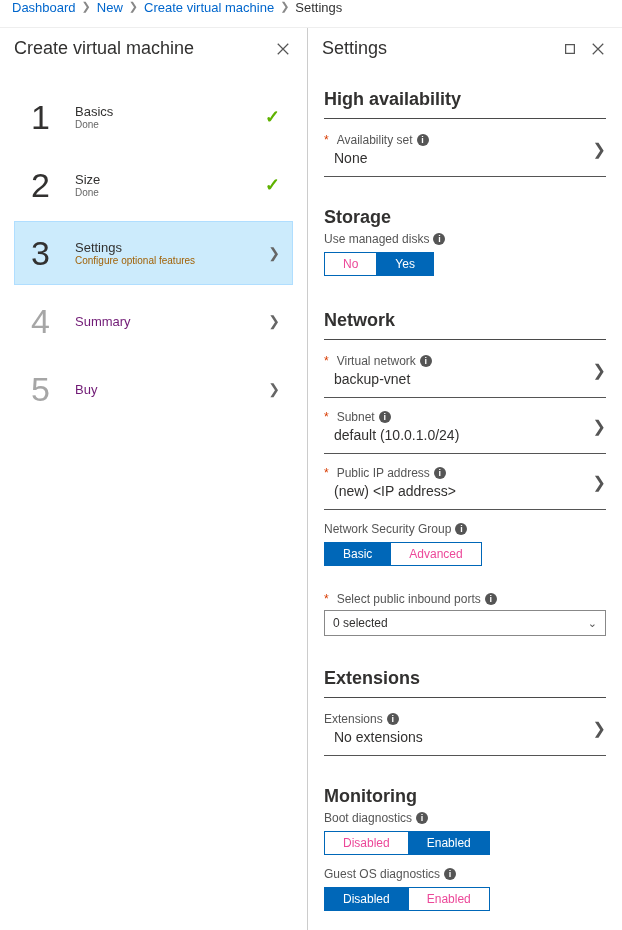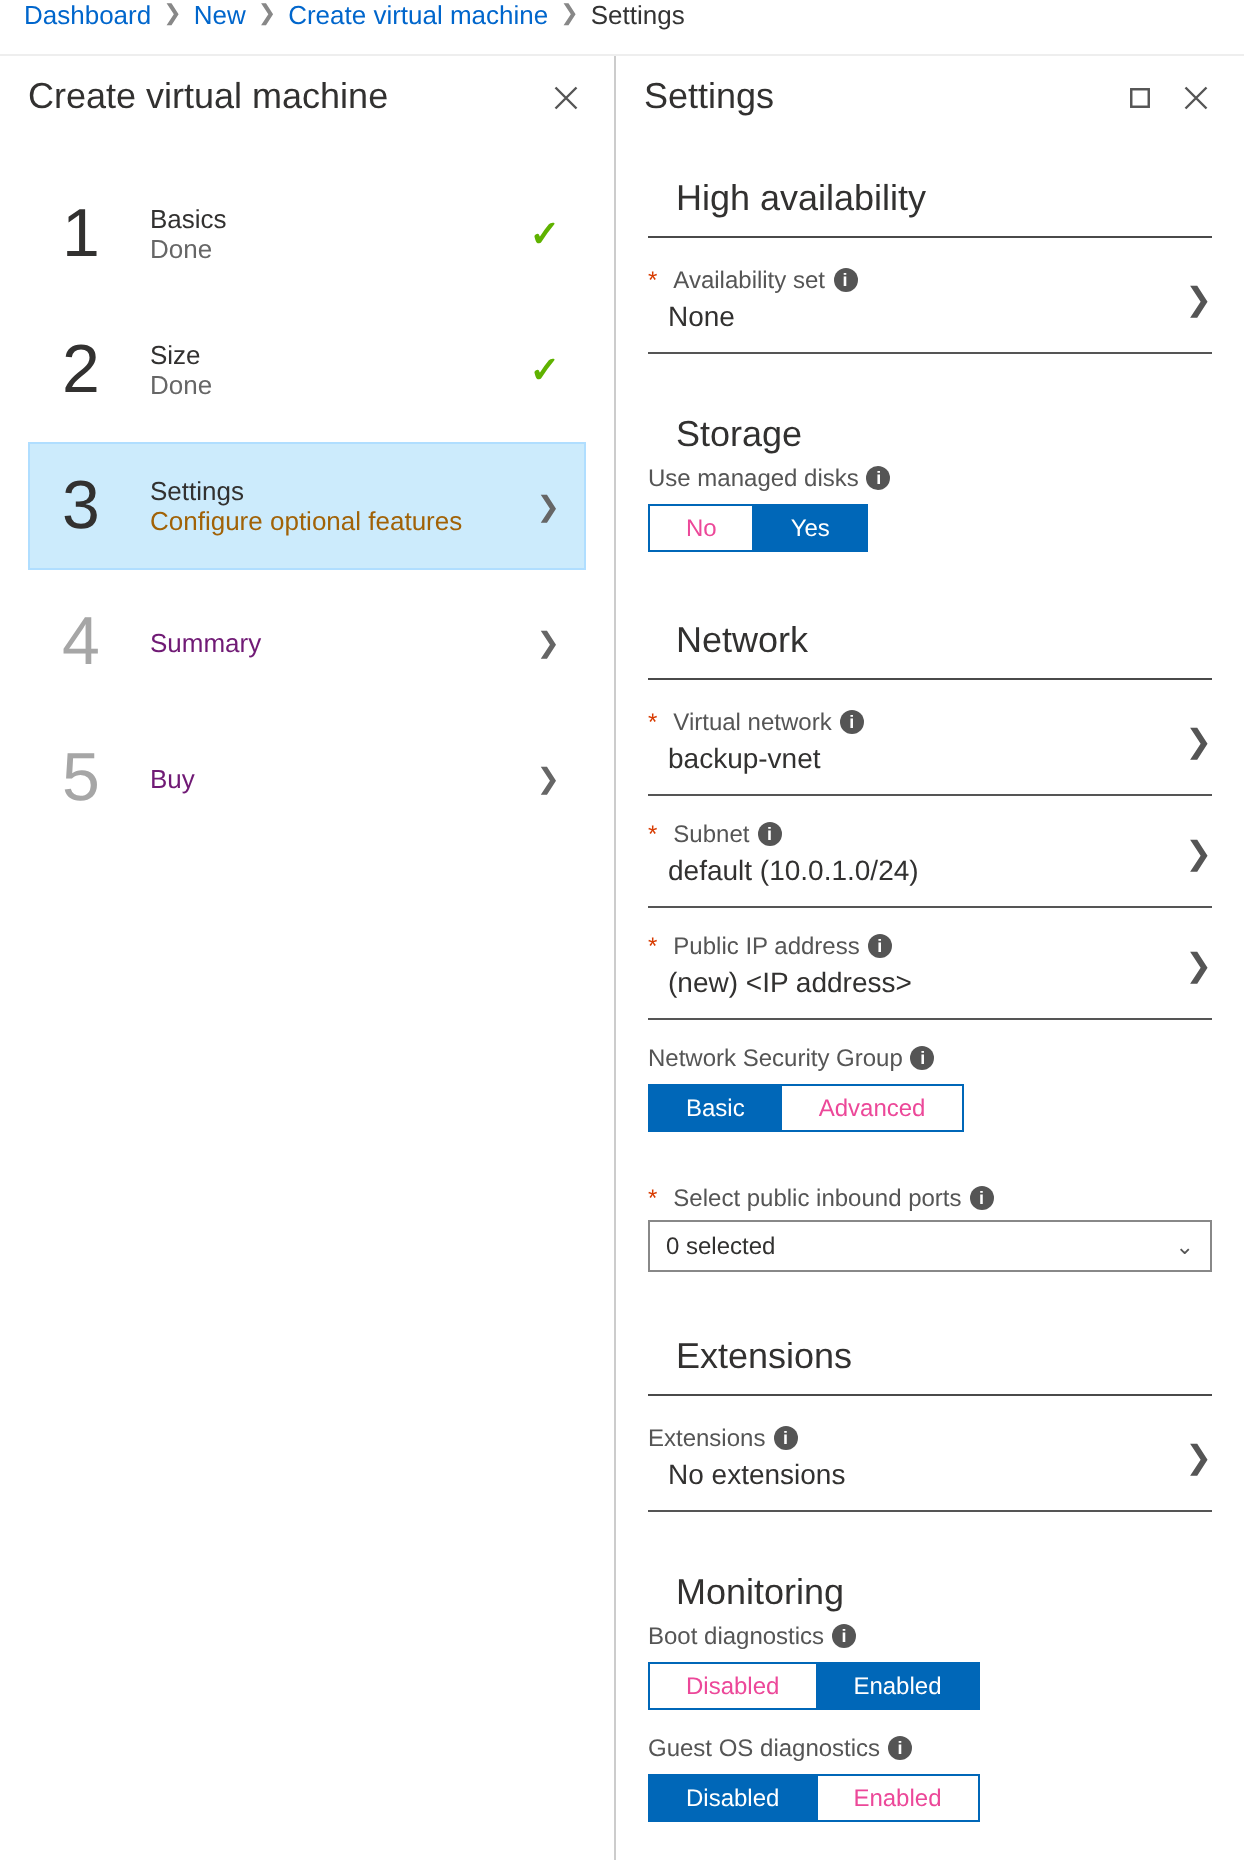--- a/index.html
+++ b/index.html
@@ -36,7 +36,7 @@
 
   
   .settings-body { padding: 4px 16px 30px 16px; }
-  .section-h { font-size:18px; font-weight:400; padding-top:22px; padding-bottom:4px;margin-left:14px; }
+  .section-h { font-size:18px; font-weight:700; padding-top:22px; padding-bottom:4px; }
   .section-h.first { padding-top:14px; }
   .rule-dark { border:none; border-top:1px solid #4a4a4a; margin:4px 0 10px 0; }
 

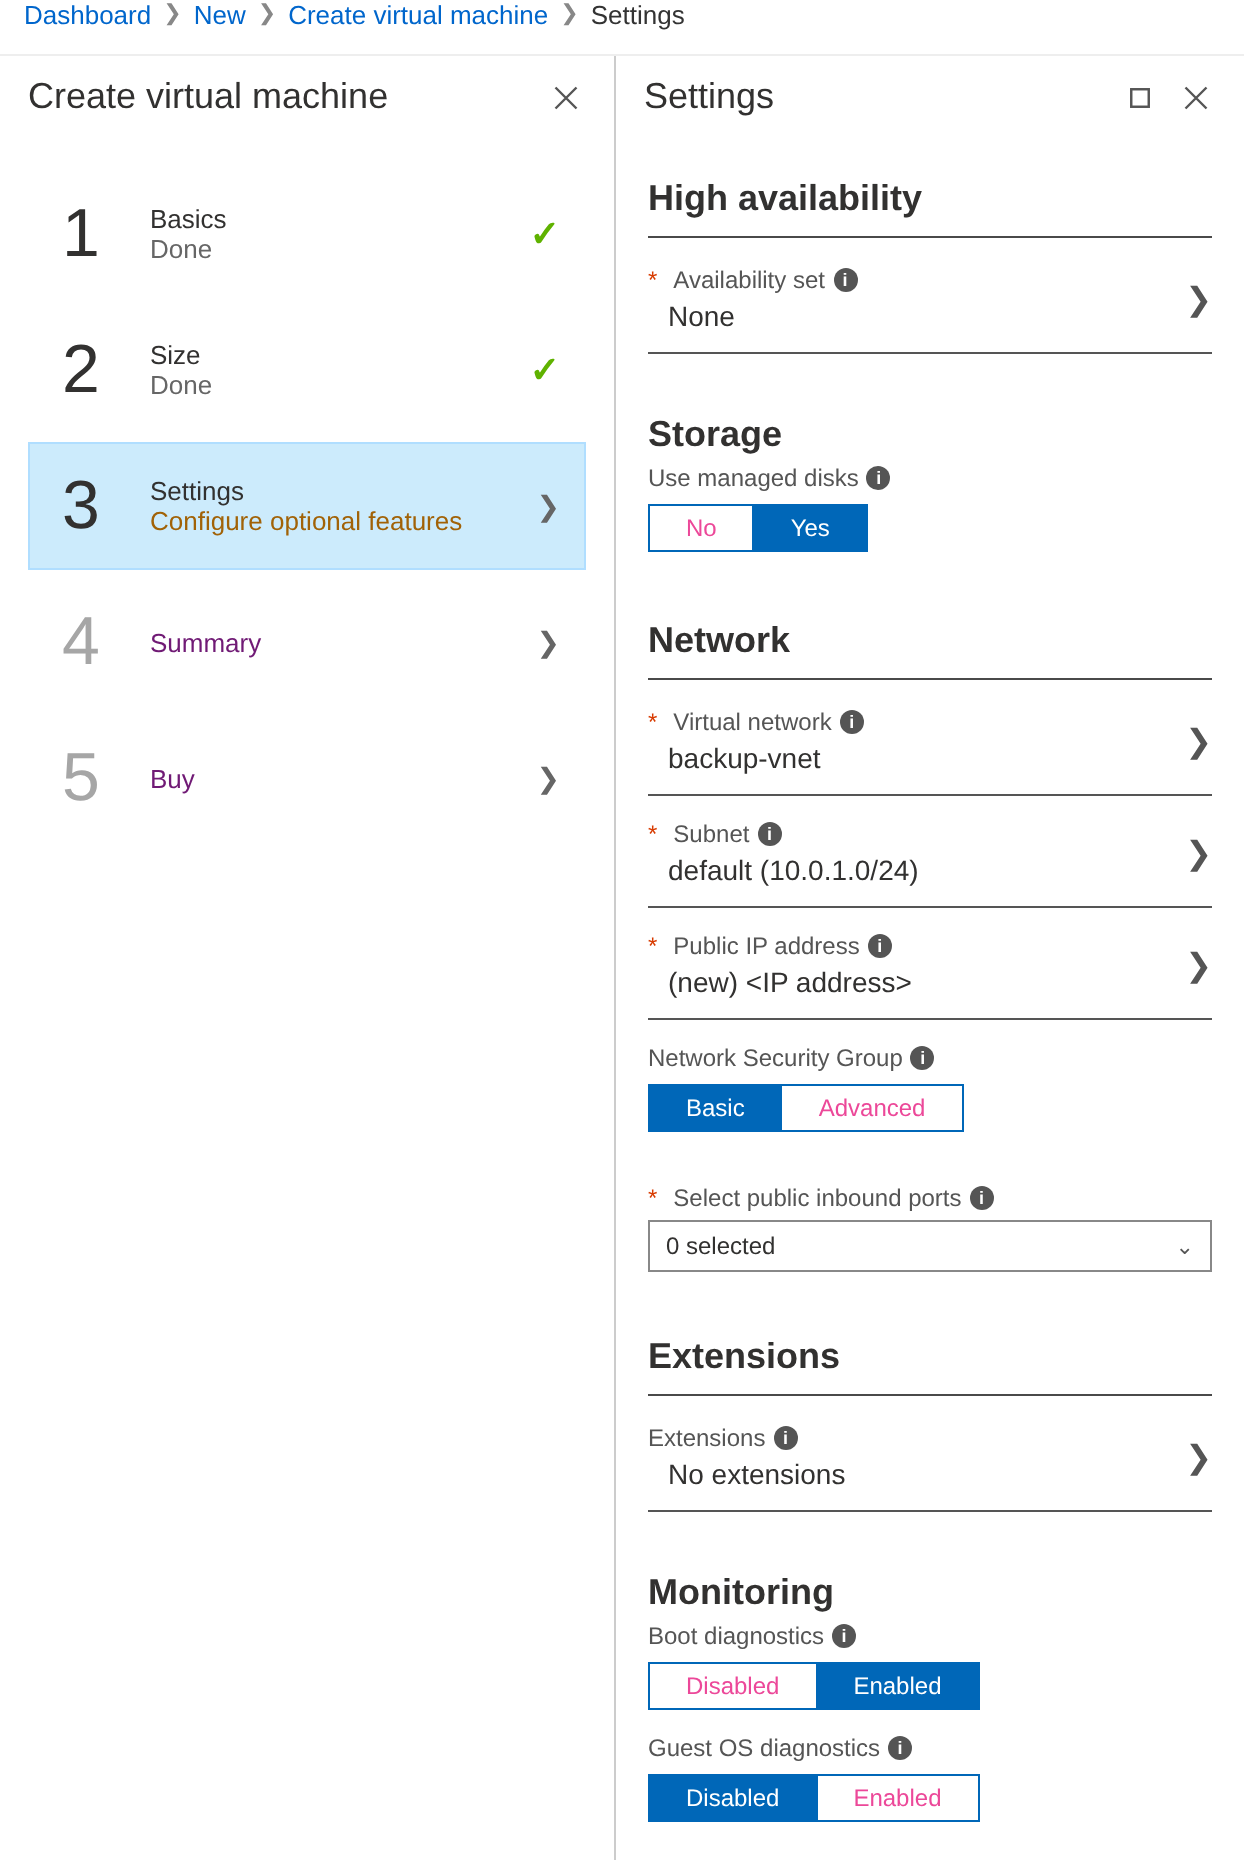--- a/index.html
+++ b/index.html
@@ -29,7 +29,7 @@
   .step.muted .step-num { color:#a6a6a6; }
   .step-text { flex:1; padding-left:10px; }
   .step-title { font-size:13px; }
-  .step-sub   { font-size:13px; color:#666; }
+  .step-sub   { font-size:10px; color:#666; }
   .step.active .step-sub { color:#a16207; }
   .check { color:#5fb200; font-size:18px; font-weight:bold; }
   .step-chevron { color:#666; font-size:14px; margin-left:6px; }

